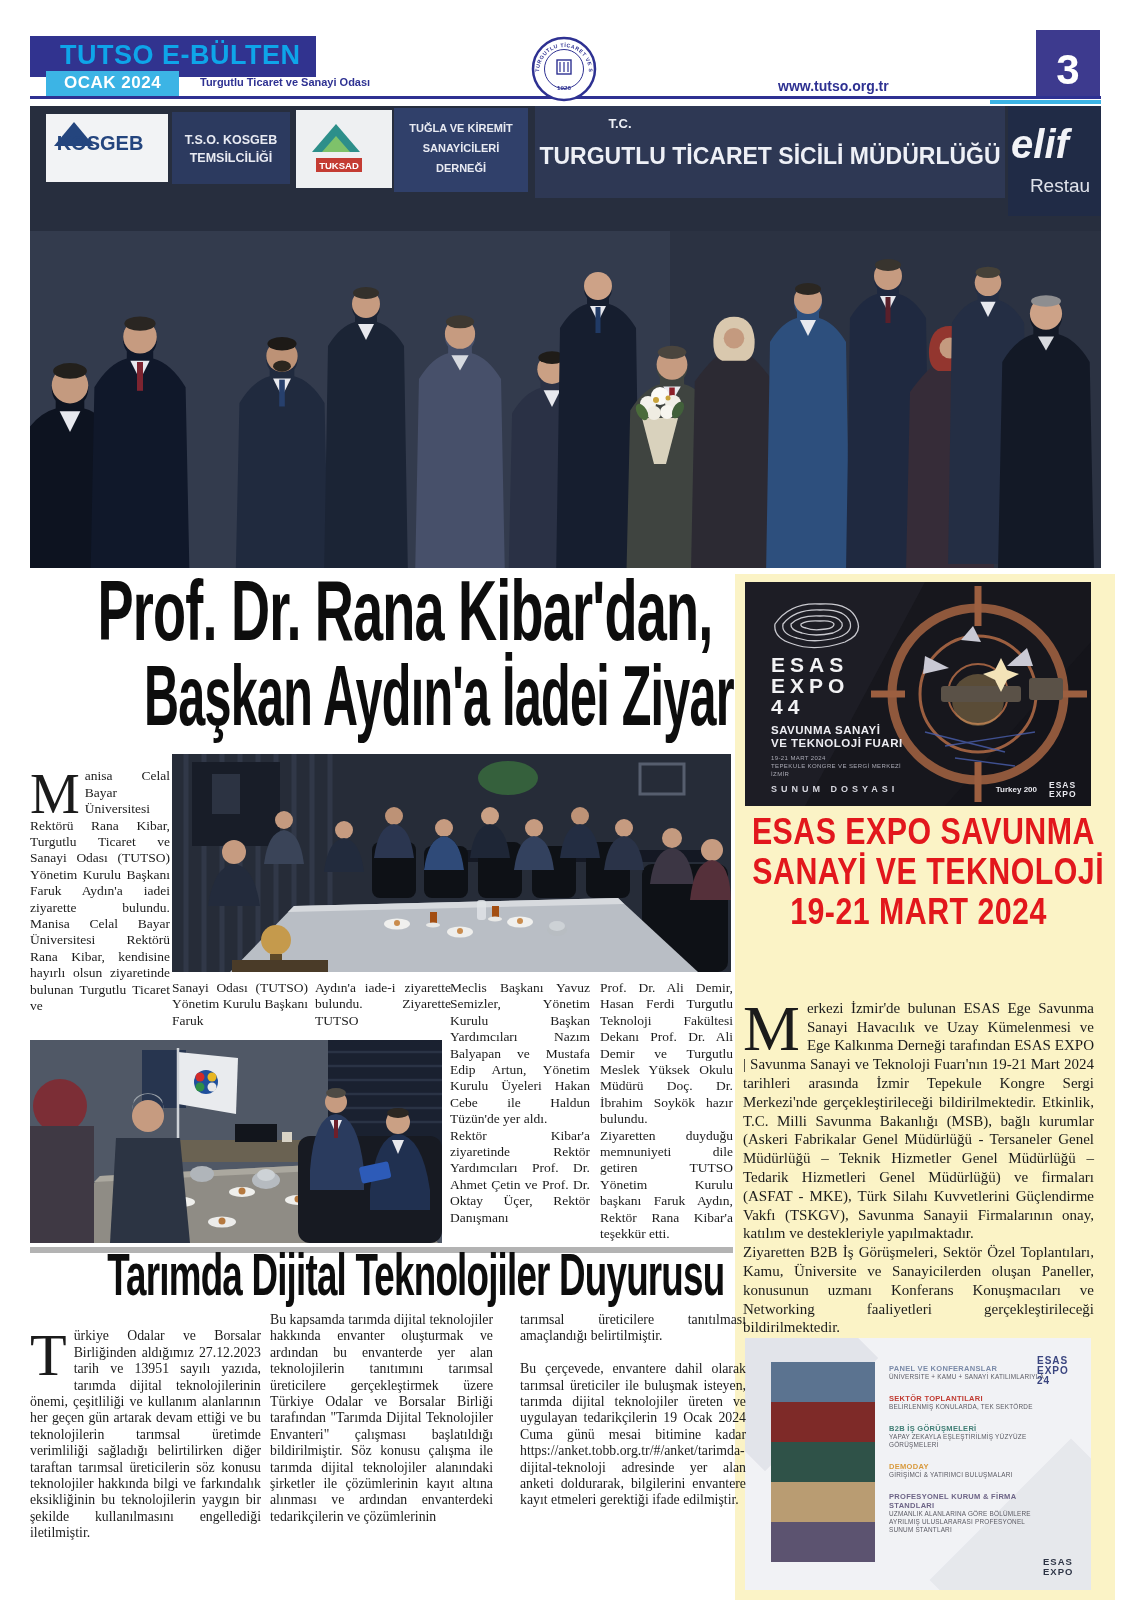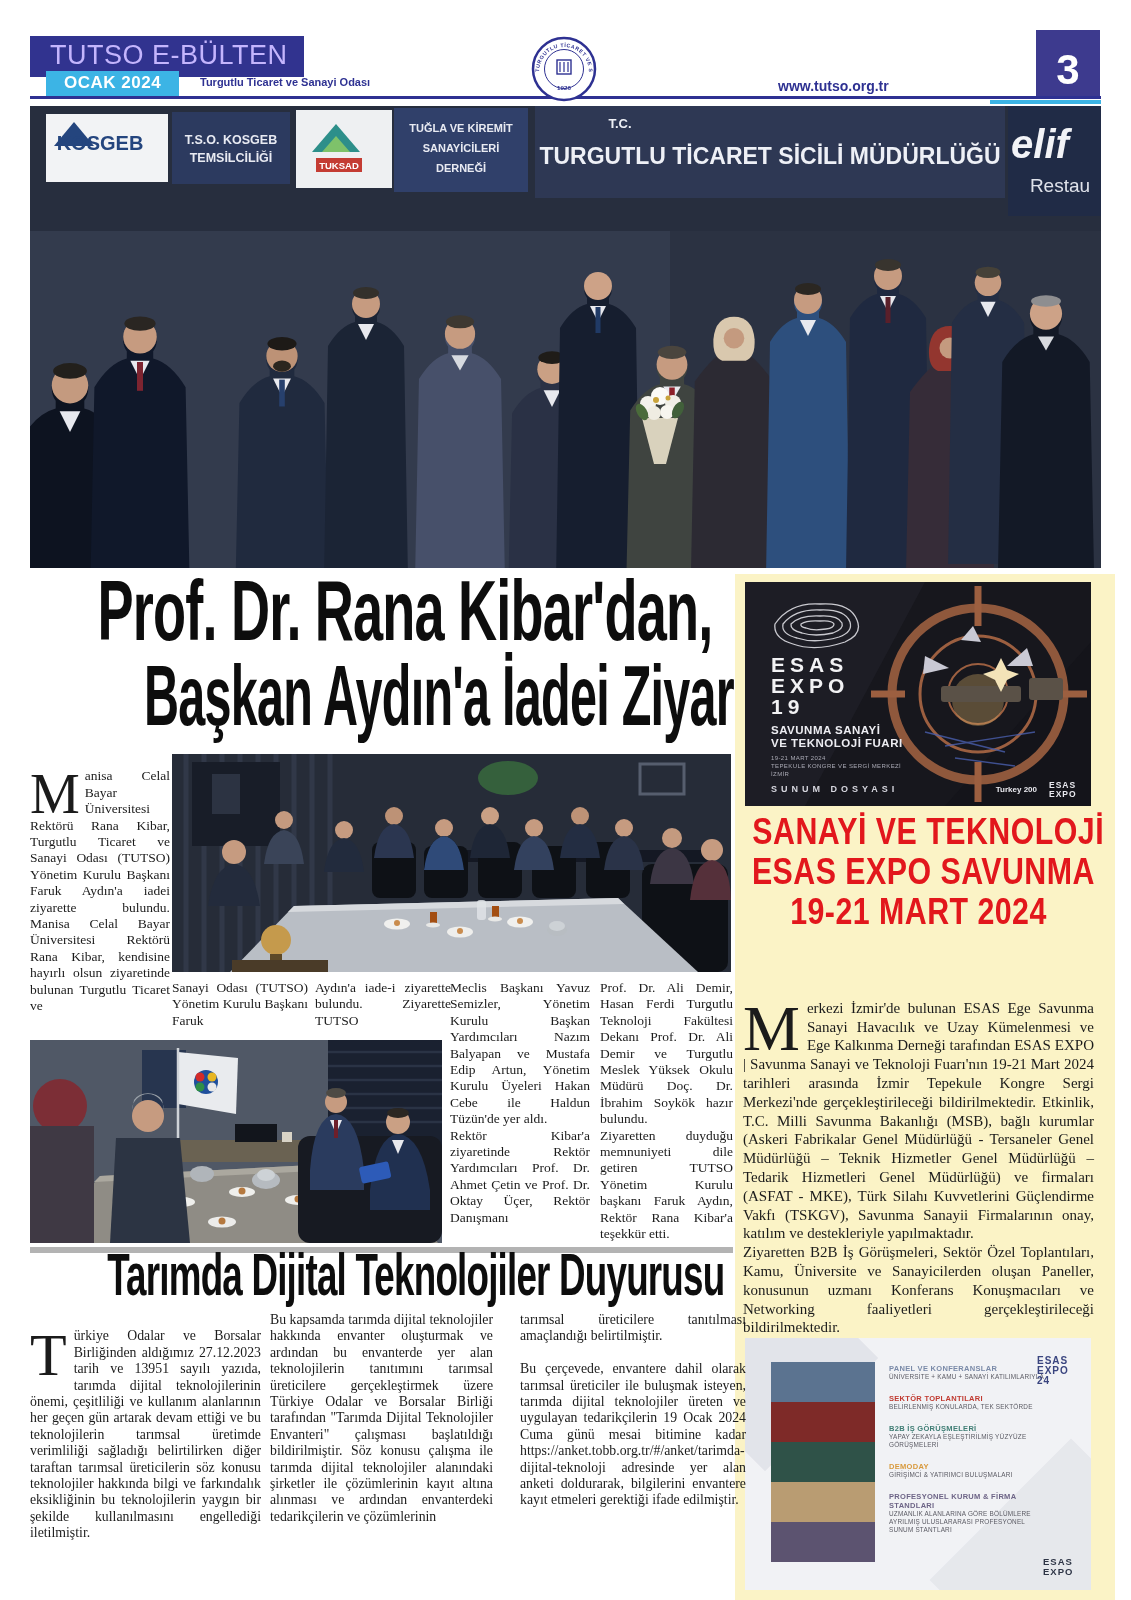--- a/index.html
+++ b/index.html
@@ -8,8 +8,8 @@
   .abs{position:absolute;}
 
   
-  .brandbox{left:30px;top:36px;background:#31338f;color:#c4b5fd;font-size:27px;font-weight:normal;
-            padding:4px 16px 6px 20px;letter-spacing:.5px;}
+  .brandbox{left:30px;top:36px;background:#31338f;color:#0ea5e9;font-size:27px;font-weight:bold;
+            padding:4px 16px 6px 30px;letter-spacing:.5px;}
   .issuebox{left:46px;top:71px;background:#3cb4e5;color:#fff;font-size:17px;font-weight:bold;
             padding:2px 18px 3px;letter-spacing:.5px;}
   .orgname{left:200px;top:76px;color:#2e3192;font-size:11px;font-weight:bold;}

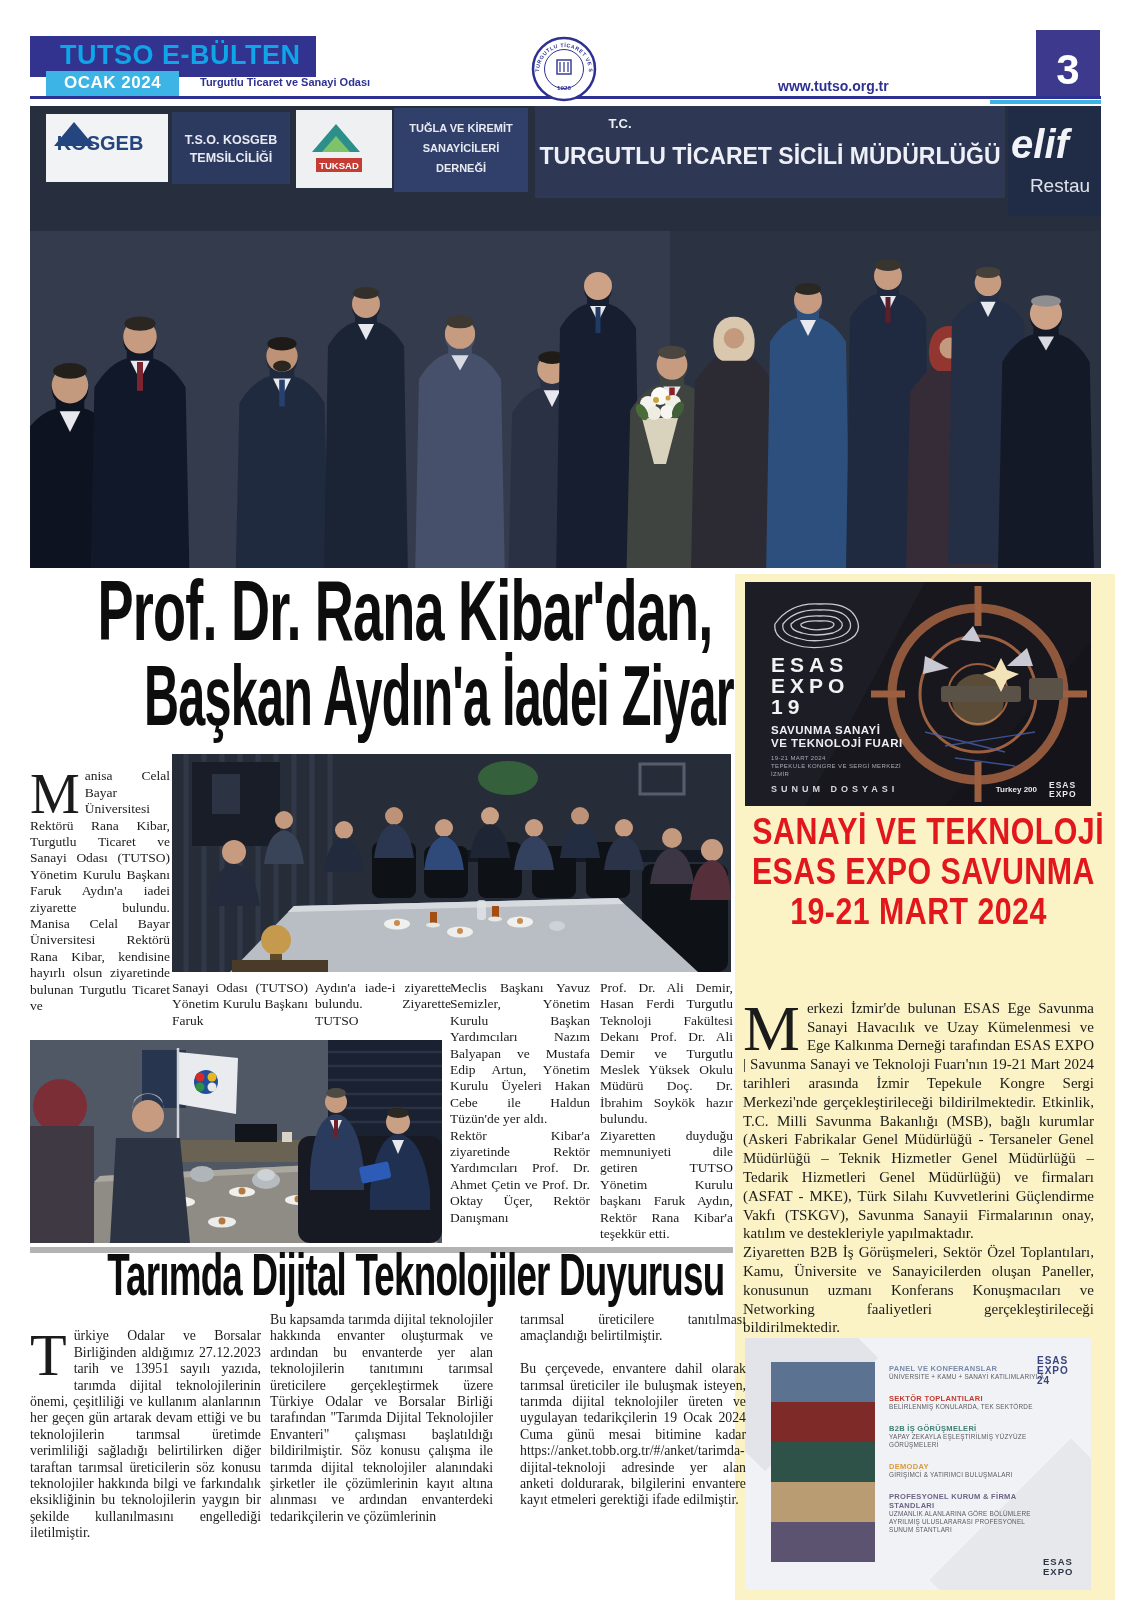--- a/index.html
+++ b/index.html
@@ -440,7 +440,7 @@
       <div class="p1logo">
         <div>ESAS</div>
         <div>EXPO</div>
-        <div>19</div>
+        <div>44</div>
       </div>
       <div class="p1title">
         <div>SAVUNMA SANAYİ</div>

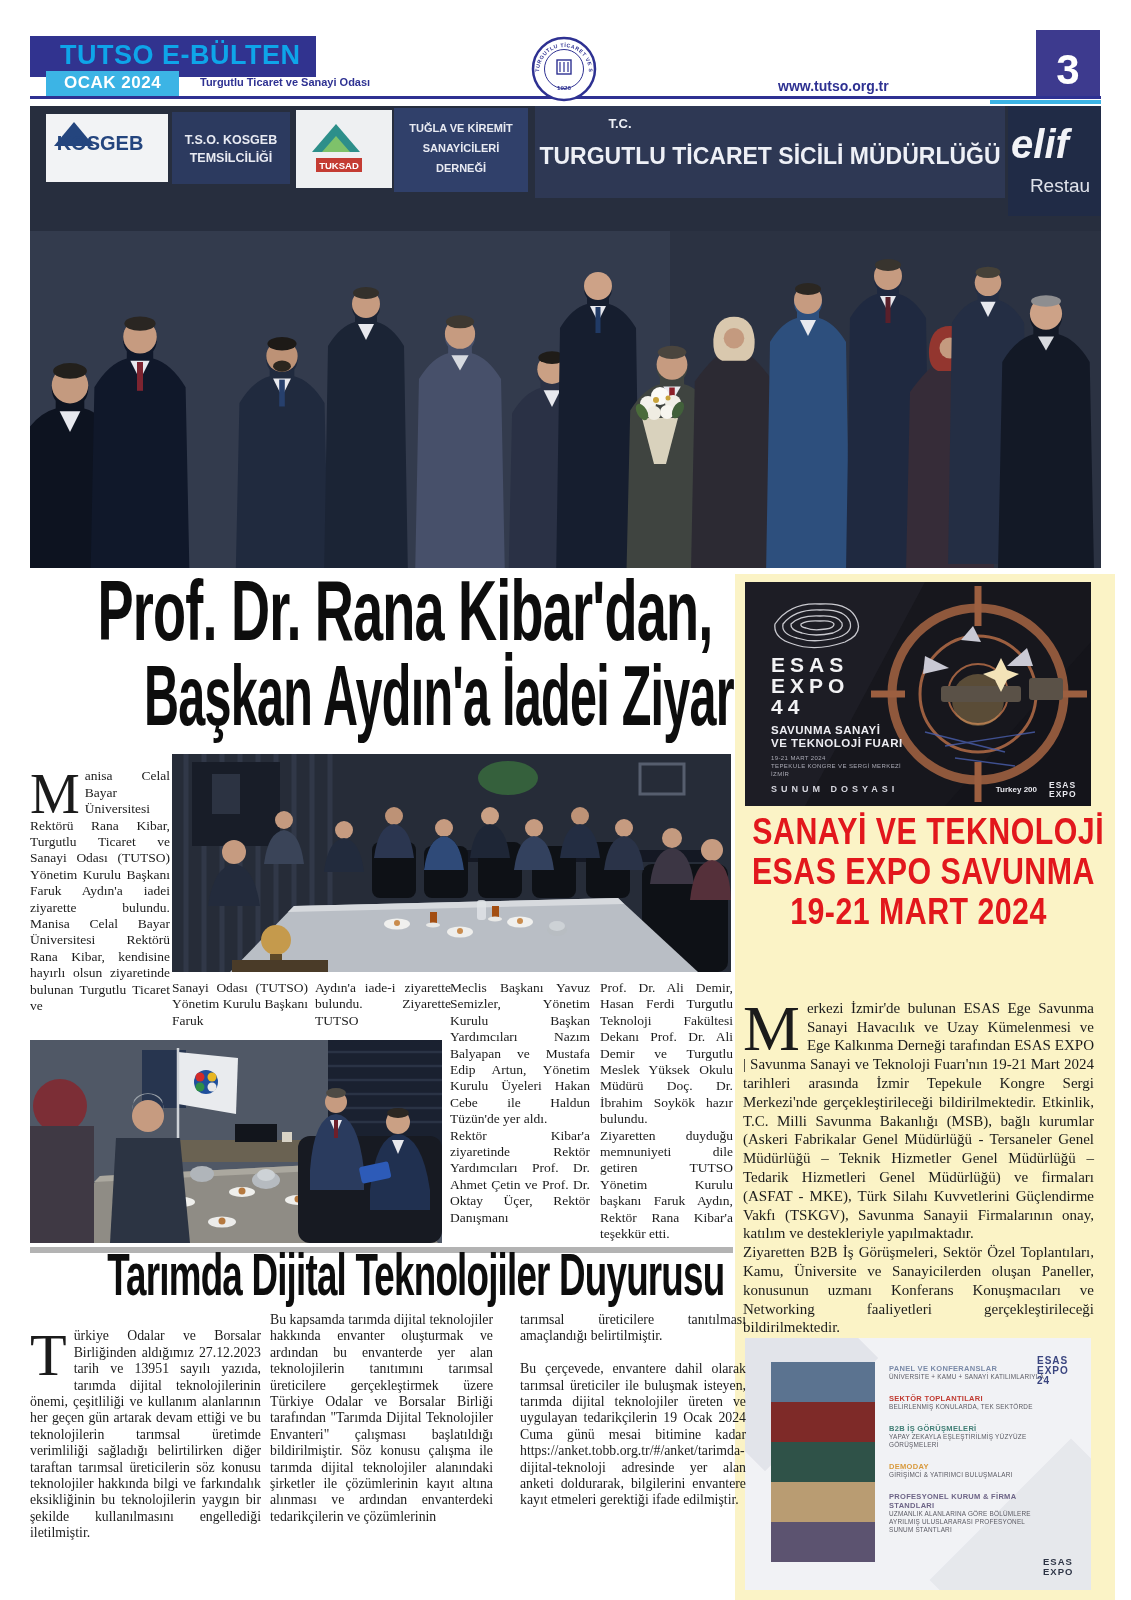--- a/index.html
+++ b/index.html
@@ -457,8 +457,8 @@
     </div>
 
     <h2 class="sideheadline" style="margin:0">
+      <span class="cnd"><span>ESAS EXPO SAVUNMA</span></span>
       <span class="cnd"><span>SANAYİ VE TEKNOLOJİ</span></span>
-      <span class="cnd"><span>ESAS EXPO SAVUNMA</span></span>
       <span class="cnd"><span>19-21 MART 2024</span></span>
     </h2>
 

